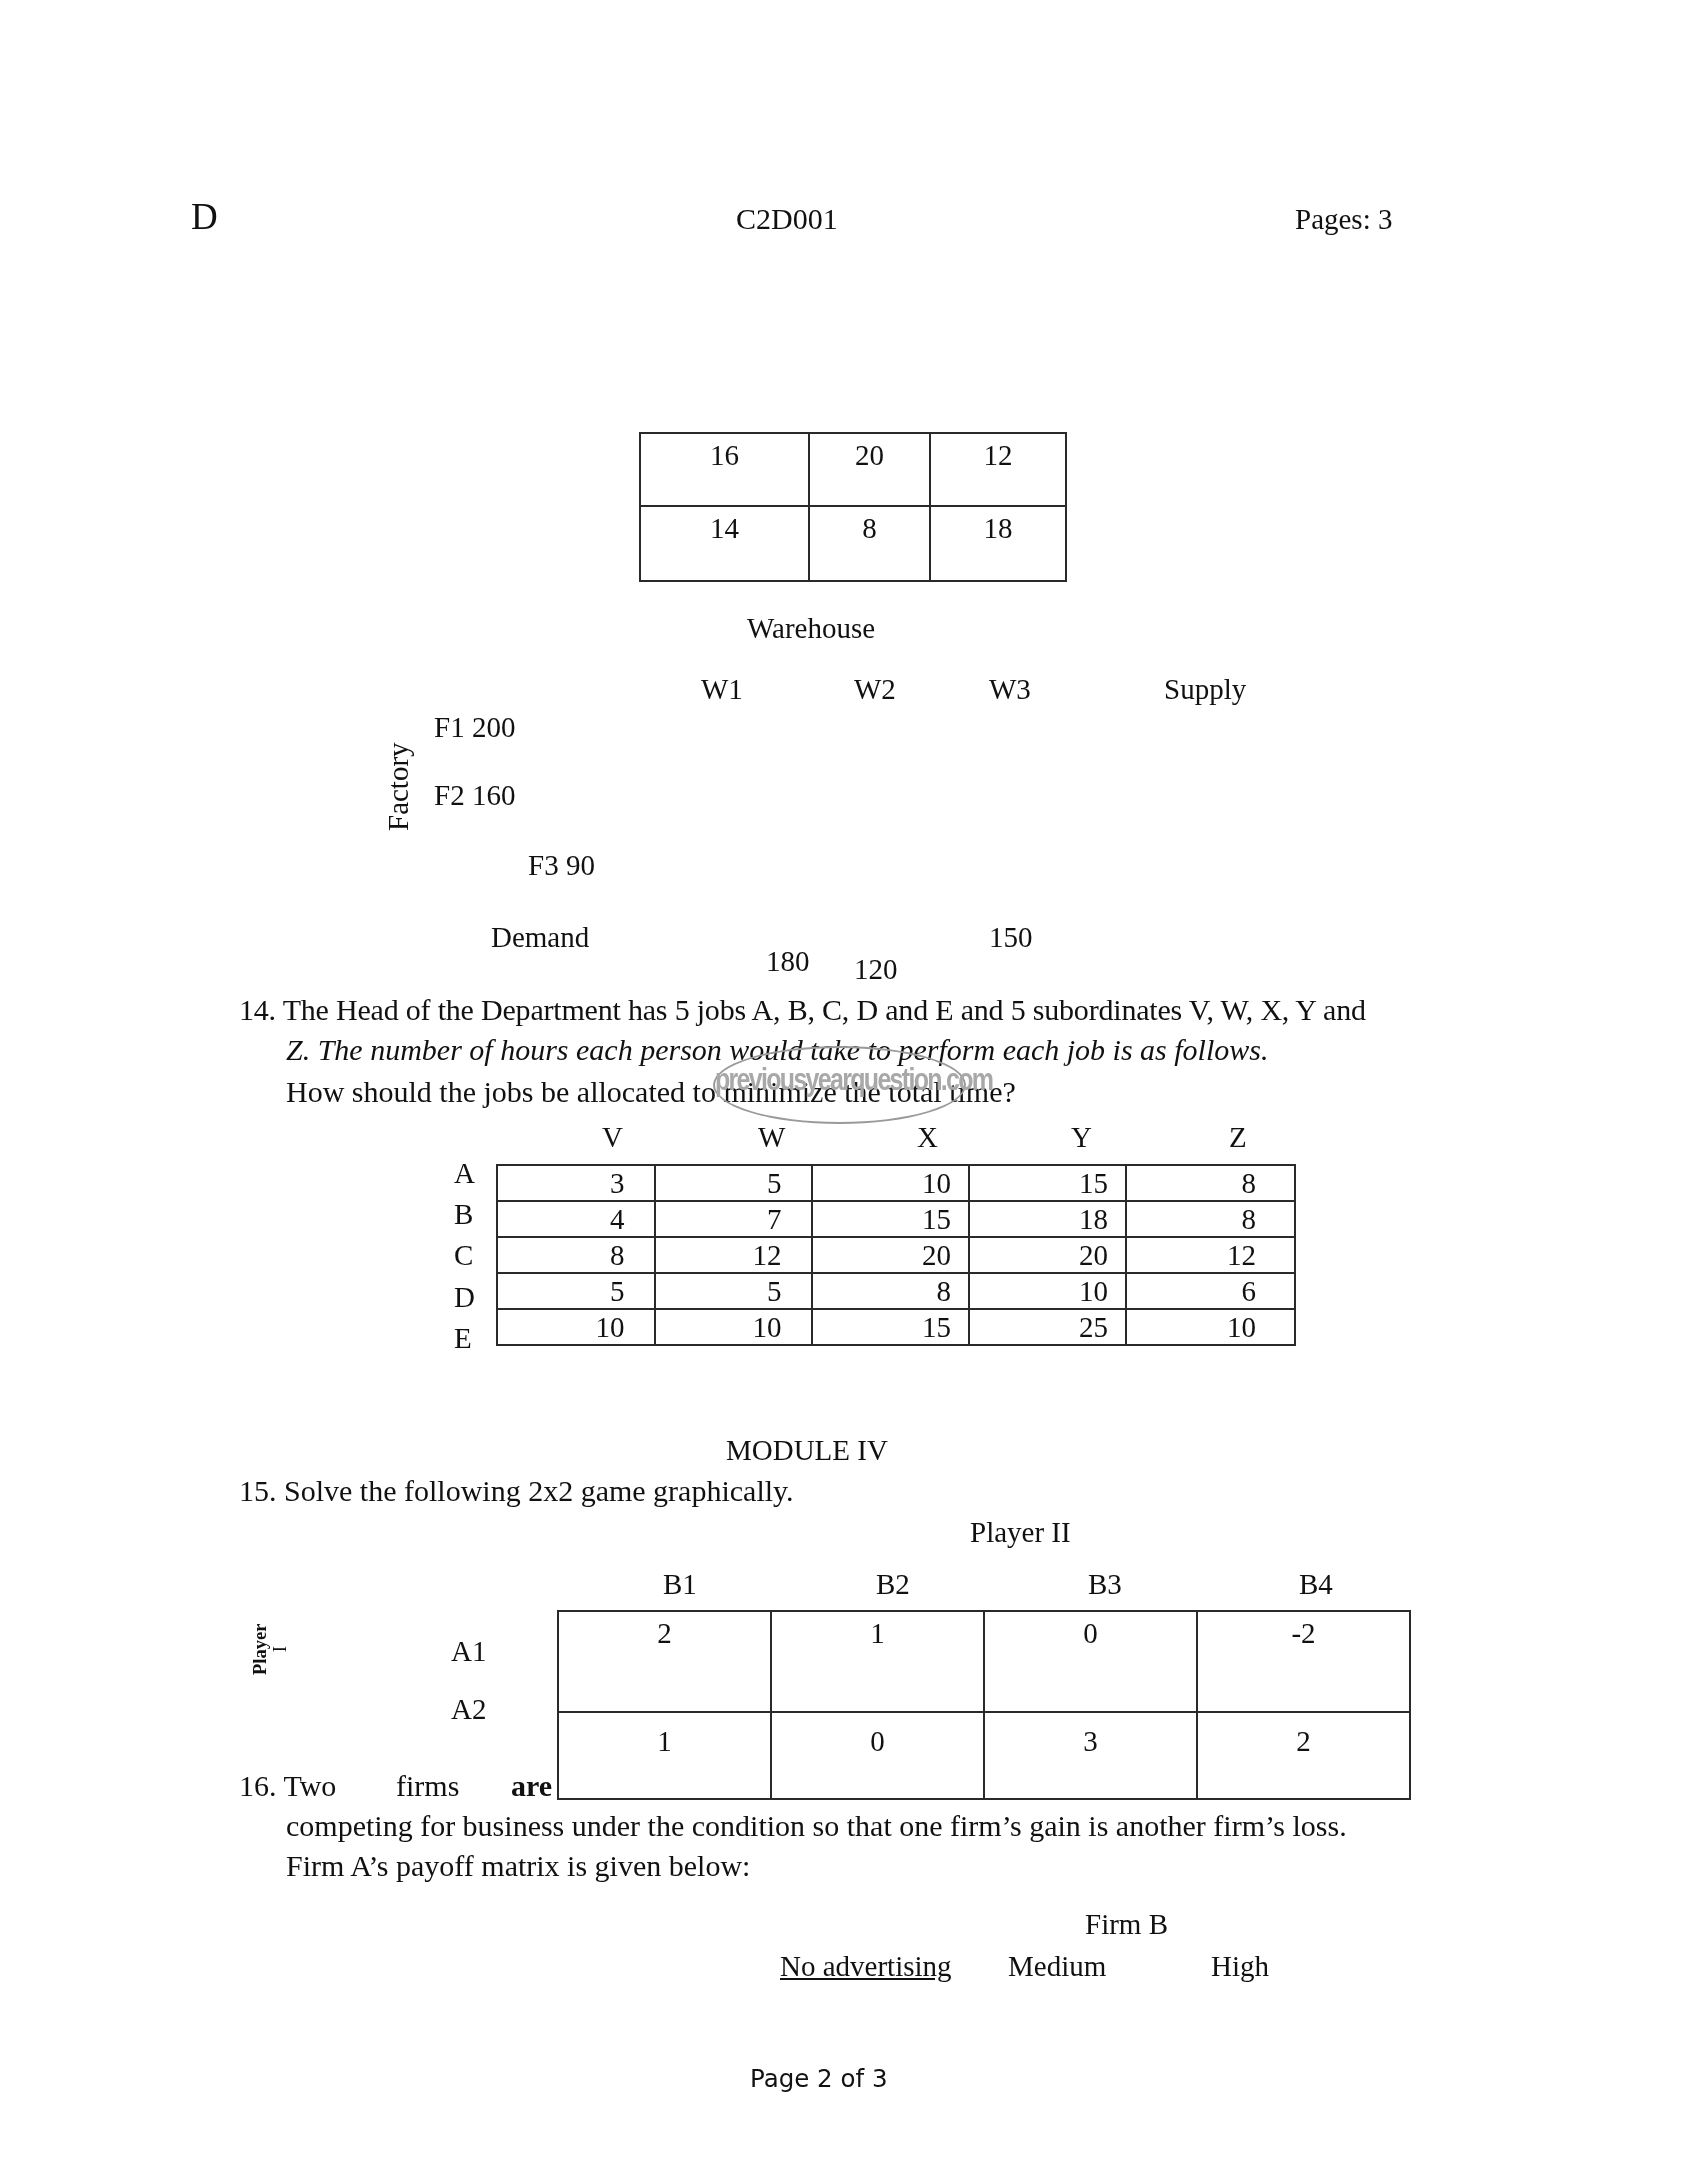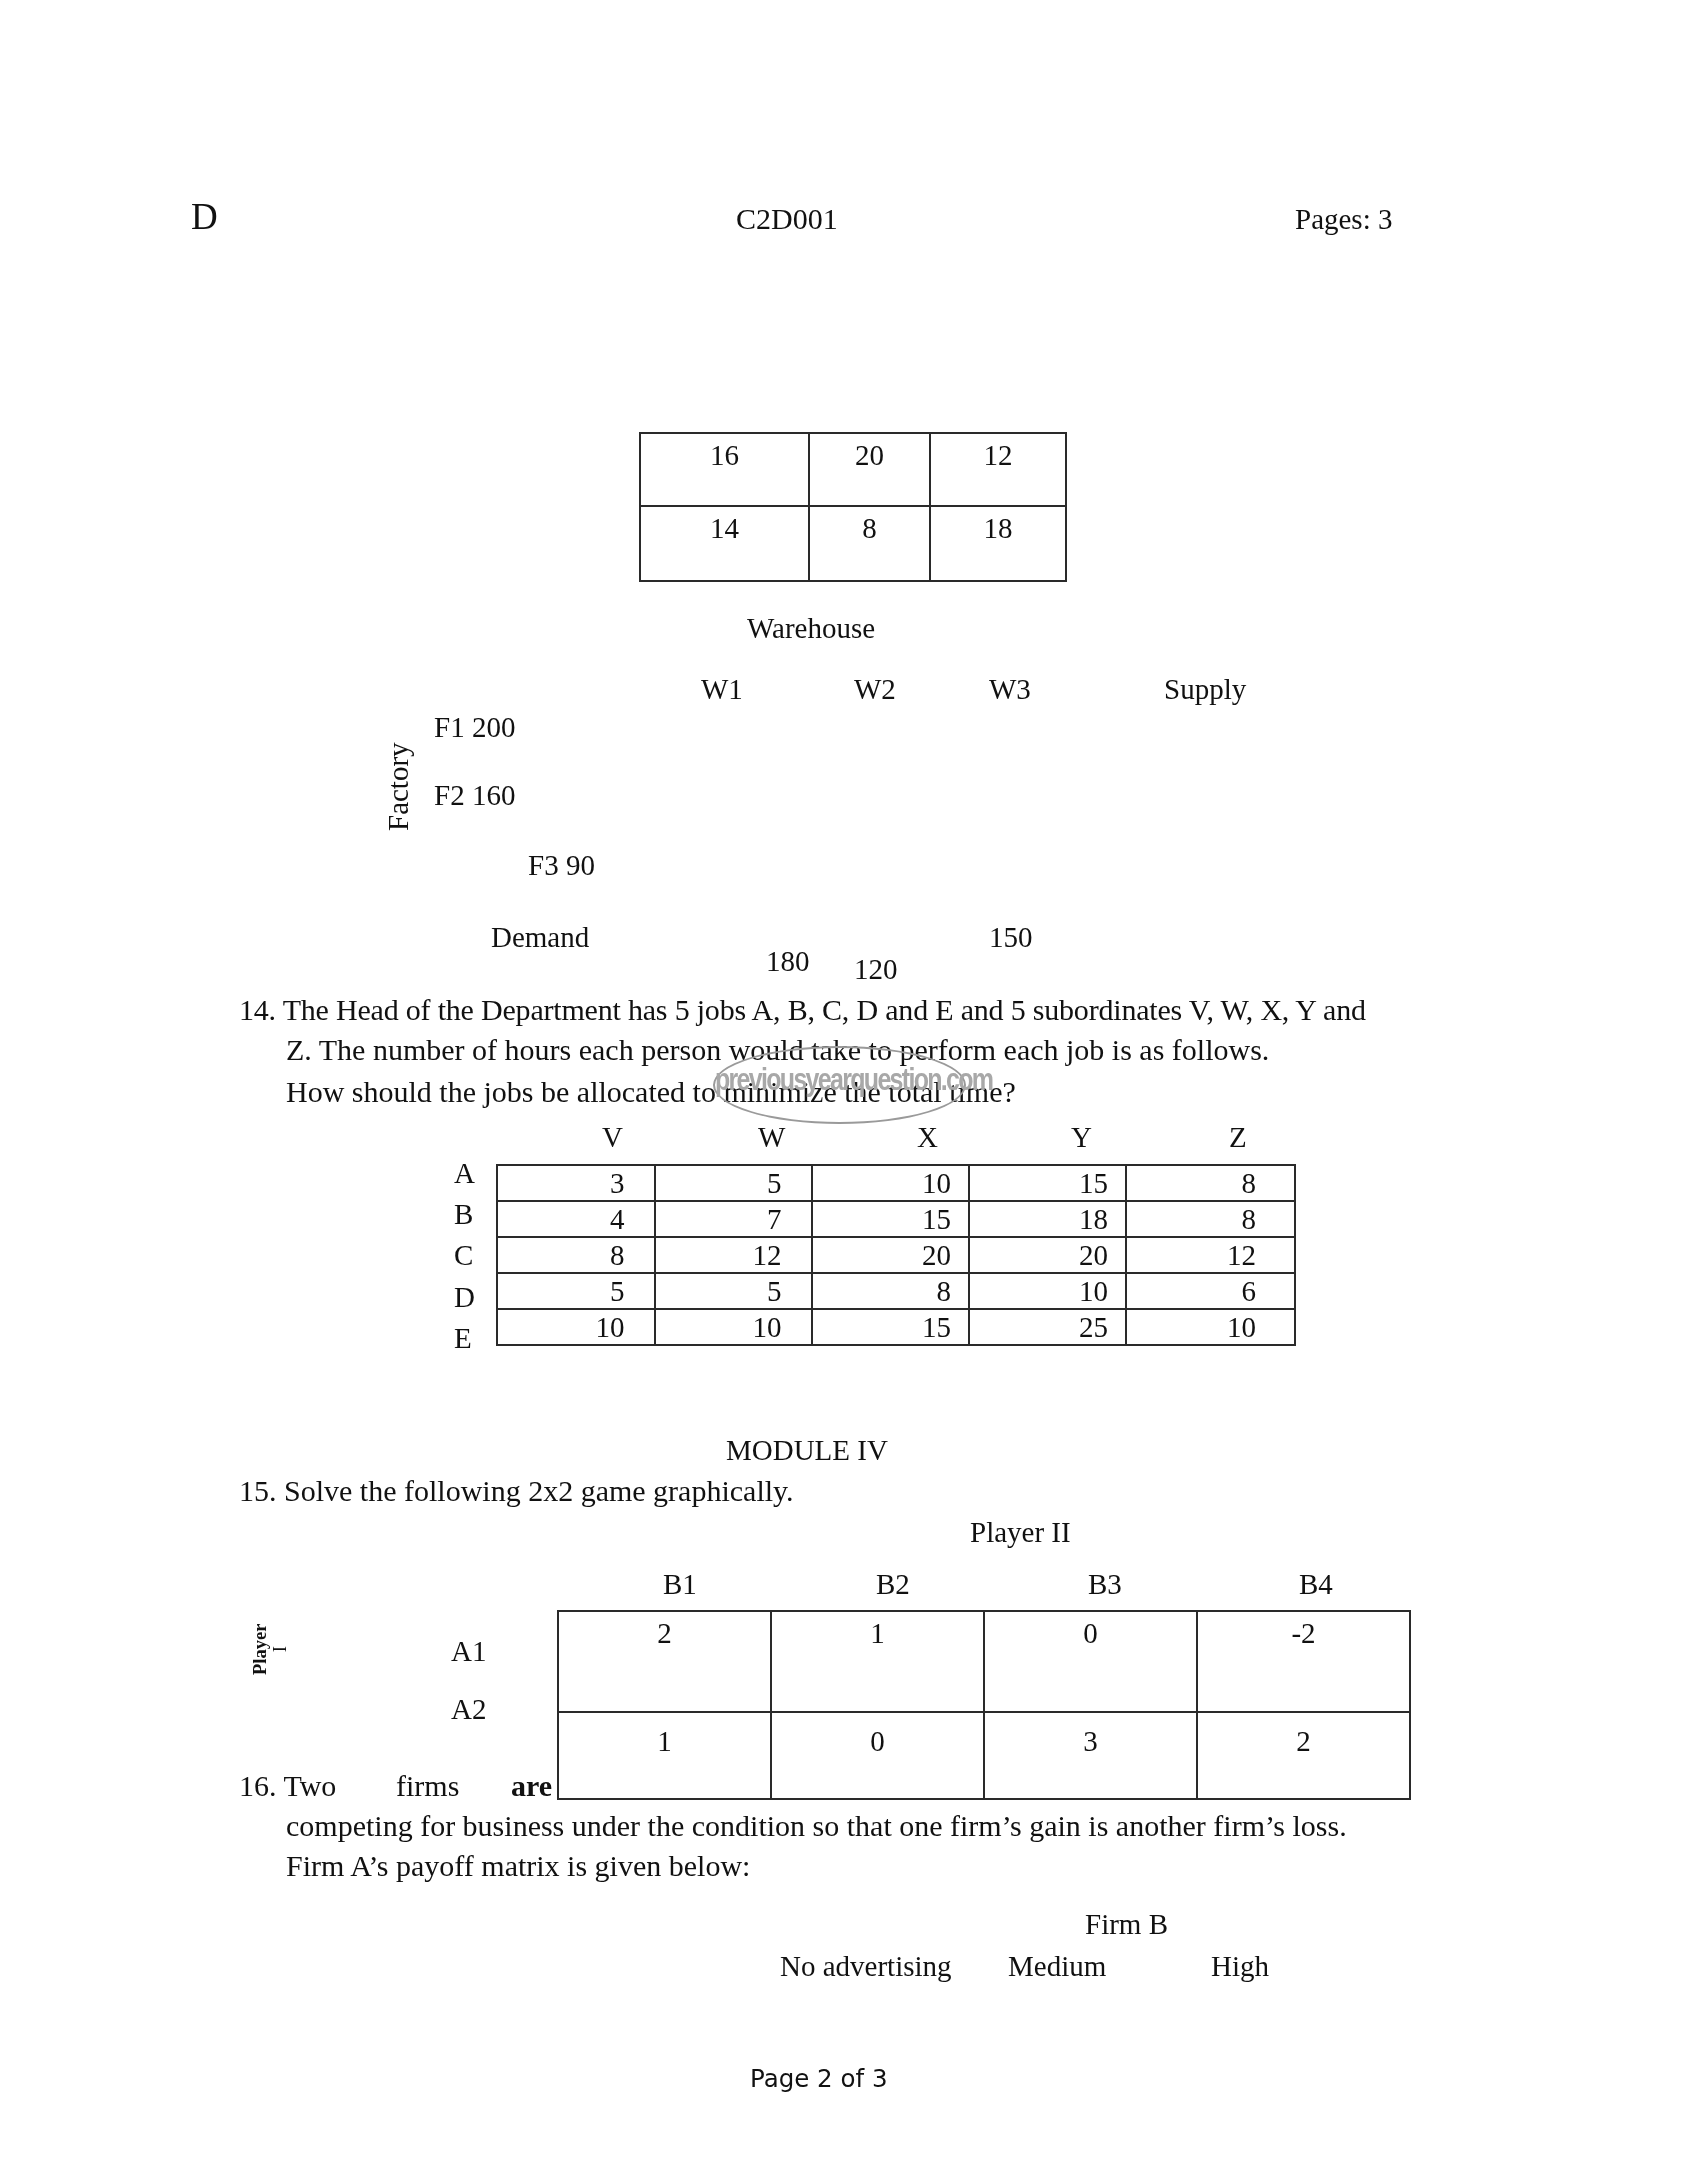--- a/index.html
+++ b/index.html
@@ -97,7 +97,7 @@
 <div class="abs t34" style="left:989px; top:920px;">150</div>
 
 <div class="abs t36" style="left:239px; top:992px; letter-spacing:-0.2px;">14. The Head of the Department has 5 jobs A, B, C, D and E and 5 subordinates V, W, X, Y and</div>
-<div class="abs t36" style="left:286px; top:1032px;">Z. The number of hours each person would take to perform each job is as follows.</div>
+<div class="abs t36" style="left:286px; top:1032px;font-style:italic;">Z. The number of hours each person would take to perform each job is as follows.</div>
 <div class="abs t36" style="left:286px; top:1074px;">How should the jobs be allocated to minimize the total time?</div>
 
 <div id="watermark">

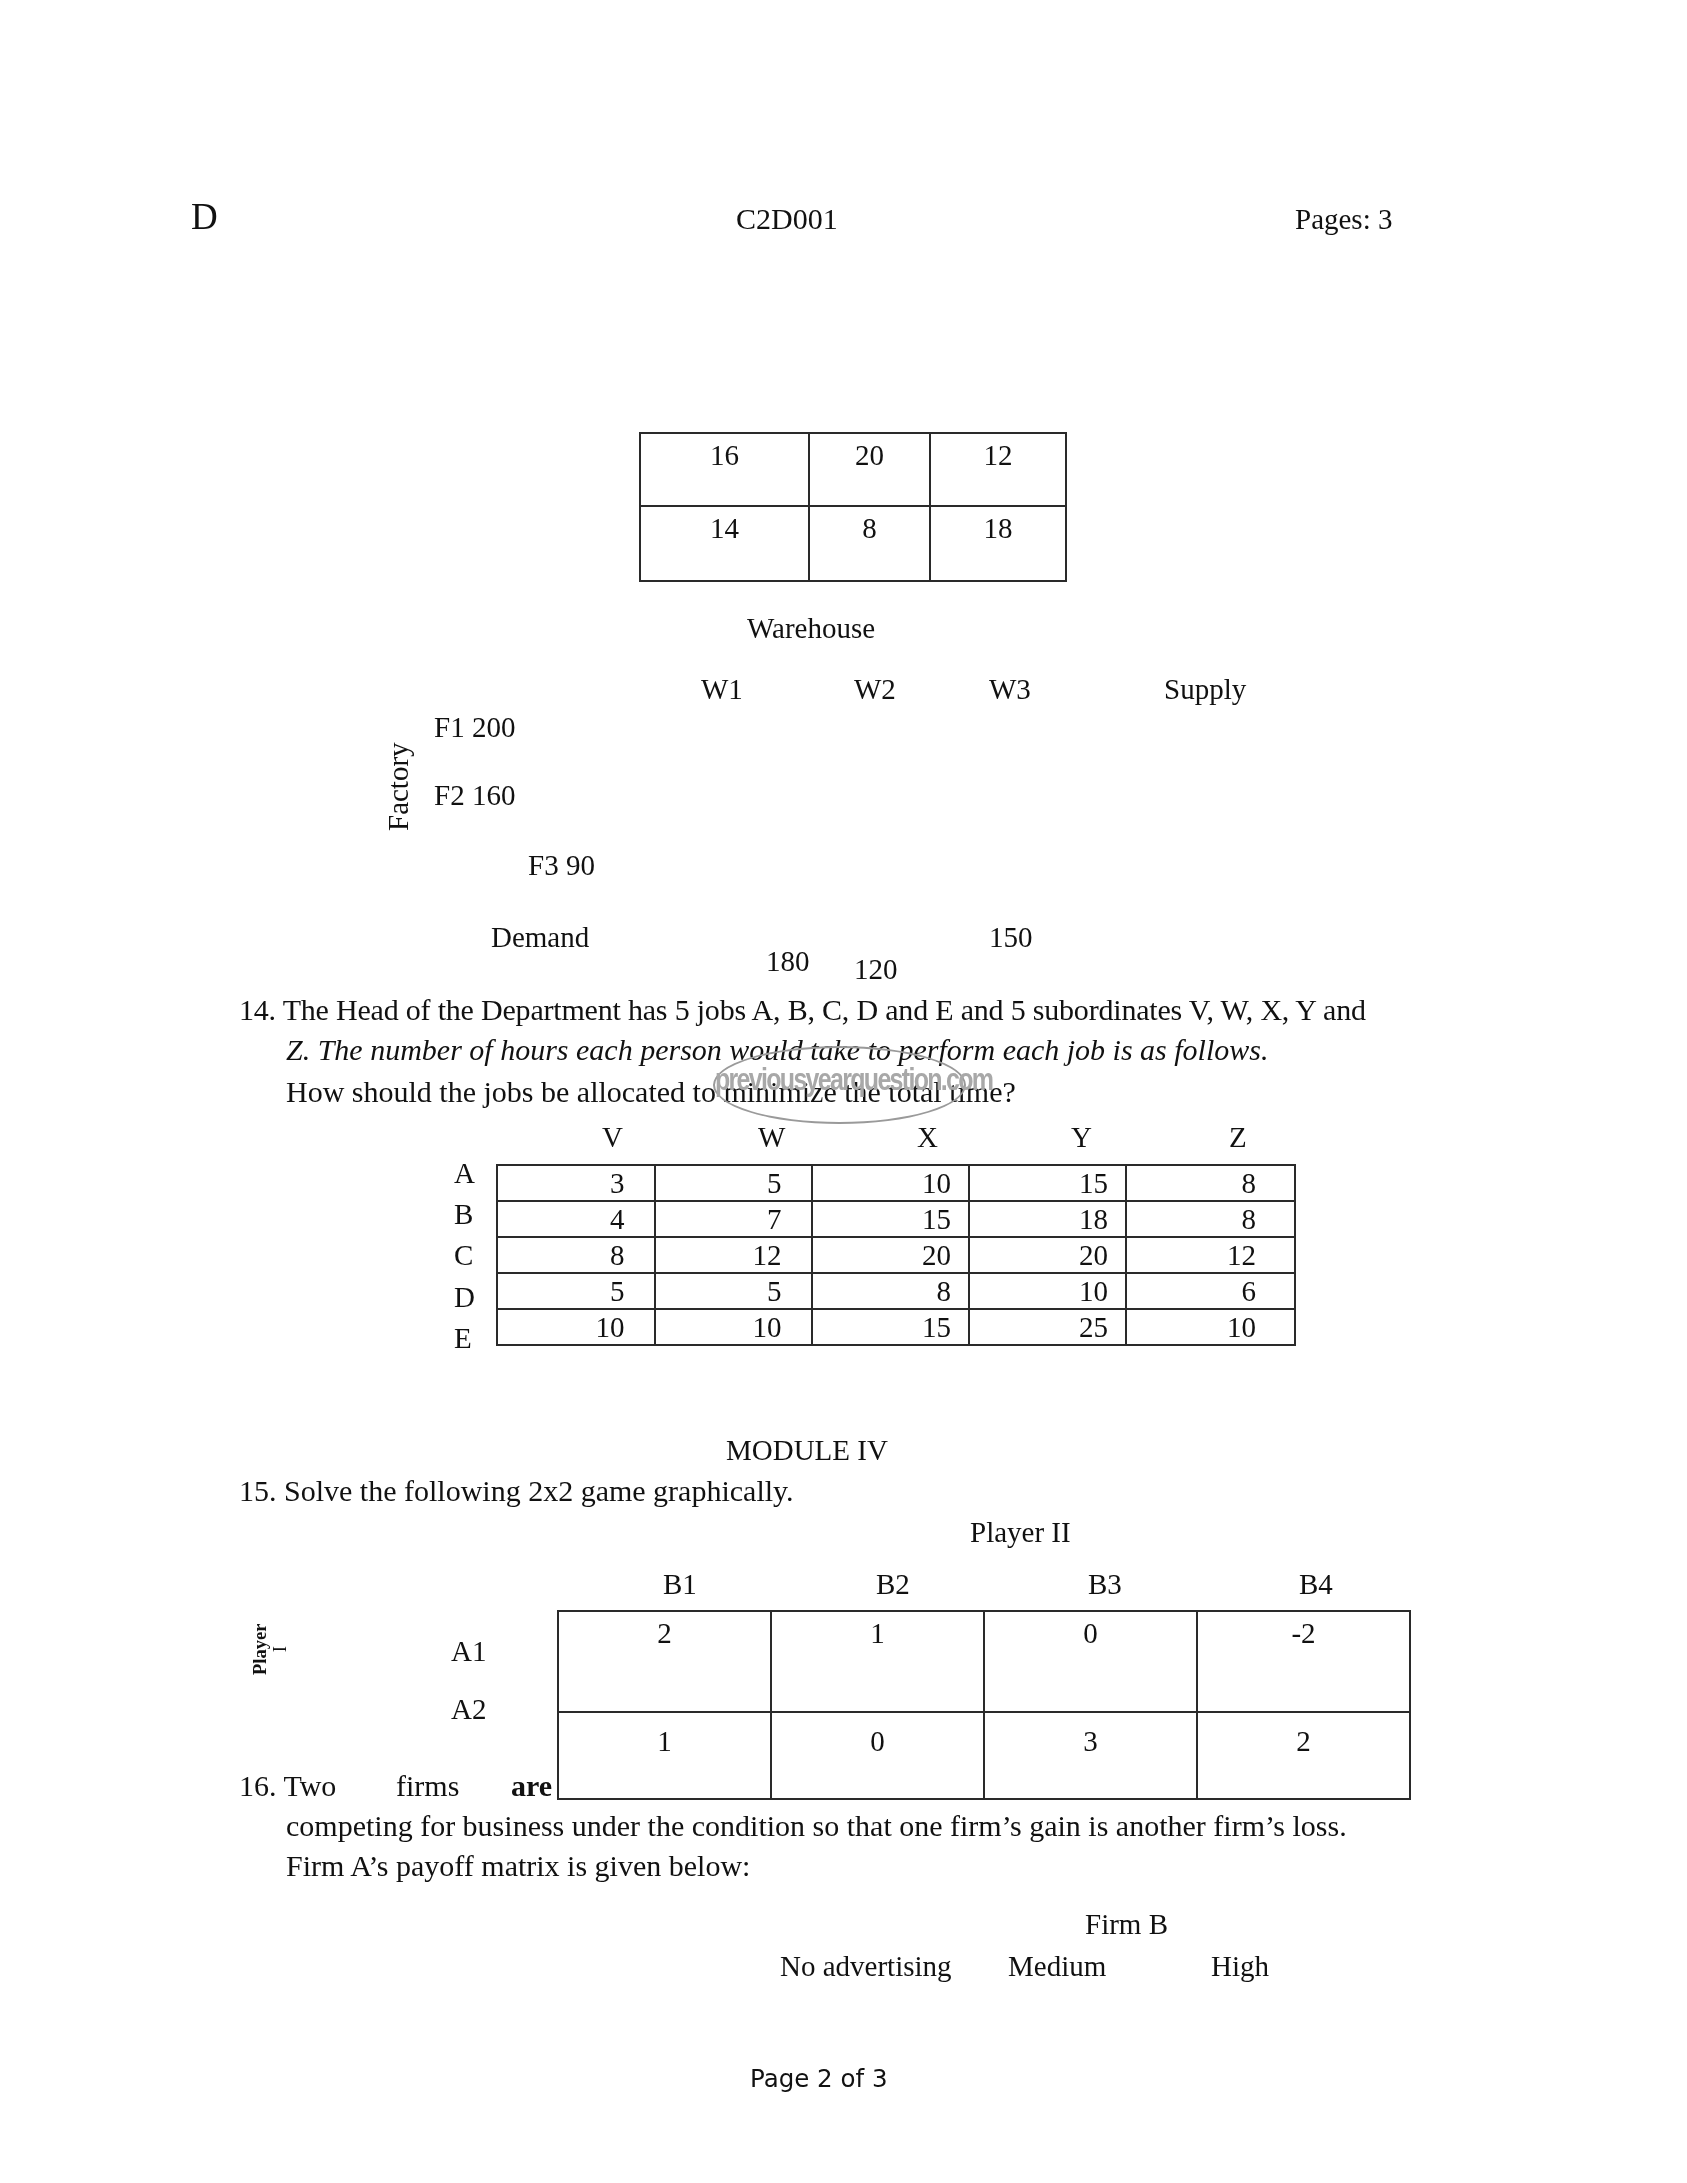--- a/index.html
+++ b/index.html
@@ -198,7 +198,7 @@
 <div class="abs t36" style="left:286px; top:1848px;">Firm A’s payoff matrix is given below:</div>
 
 <div class="abs t34" style="left:1085px; top:1907px;">Firm B</div>
-<div class="abs t34" style="left:780px; top:1949px;">No advertising</div>
+<div class="abs t34" style="left:780px; top:1949px;text-decoration:underline;">No advertising</div>
 <div class="abs t34" style="left:1008px; top:1949px;">Medium</div>
 <div class="abs t34" style="left:1211px; top:1949px;">High</div>
 

